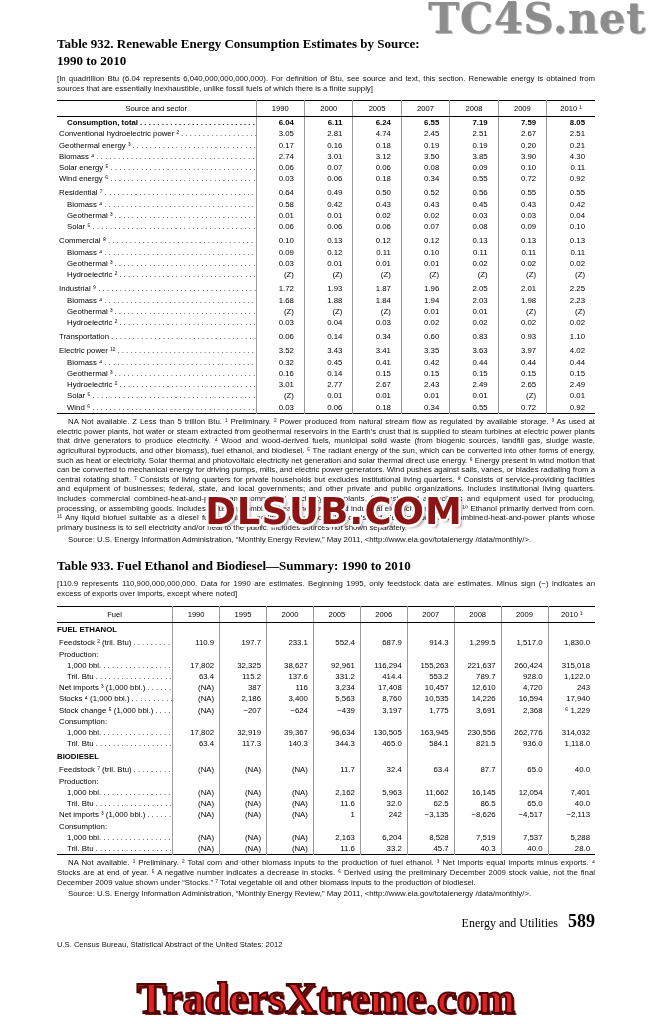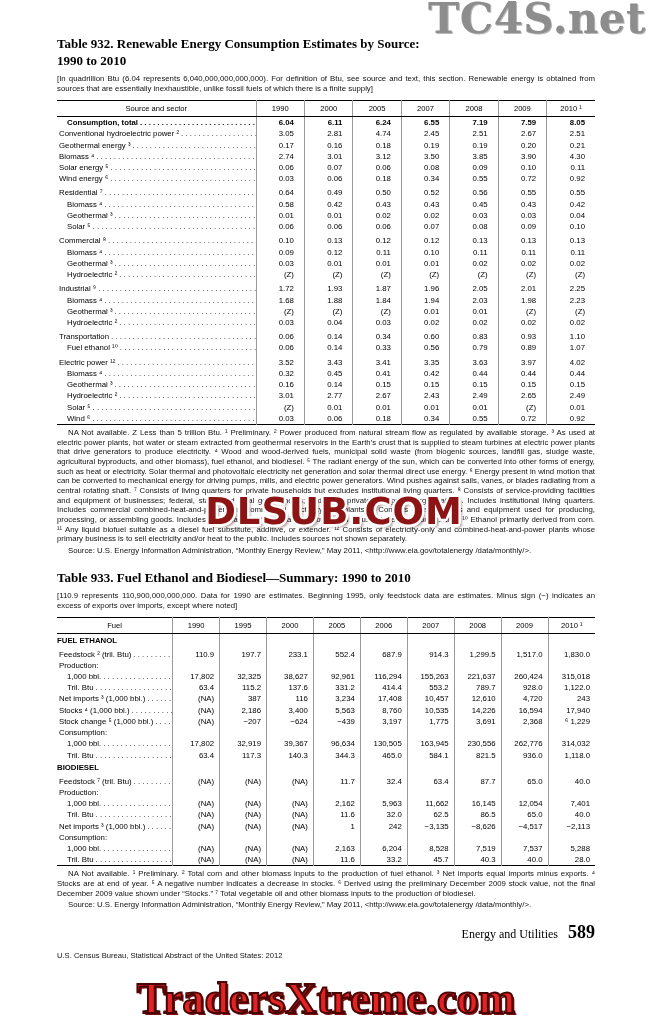--- a/index.html
+++ b/index.html
@@ -394,21 +394,6 @@
           <td class="val">0.93</td>
           <td class="val">1.10</td>
         </tr>
-        <tr class="data">
-          <td class="lbl ind1">
-            <div class="fx">
-              <span>Fuel ethanol ¹⁰</span>
-              <span class="dots"></span>
-            </div>
-          </td>
-          <td class="val">0.06</td>
-          <td class="val">0.14</td>
-          <td class="val">0.33</td>
-          <td class="val">0.56</td>
-          <td class="val">0.79</td>
-          <td class="val">0.89</td>
-          <td class="val">1.07</td>
-        </tr>
         <tr class="gap data">
           <td class="lbl ind0">
             <div class="fx">

